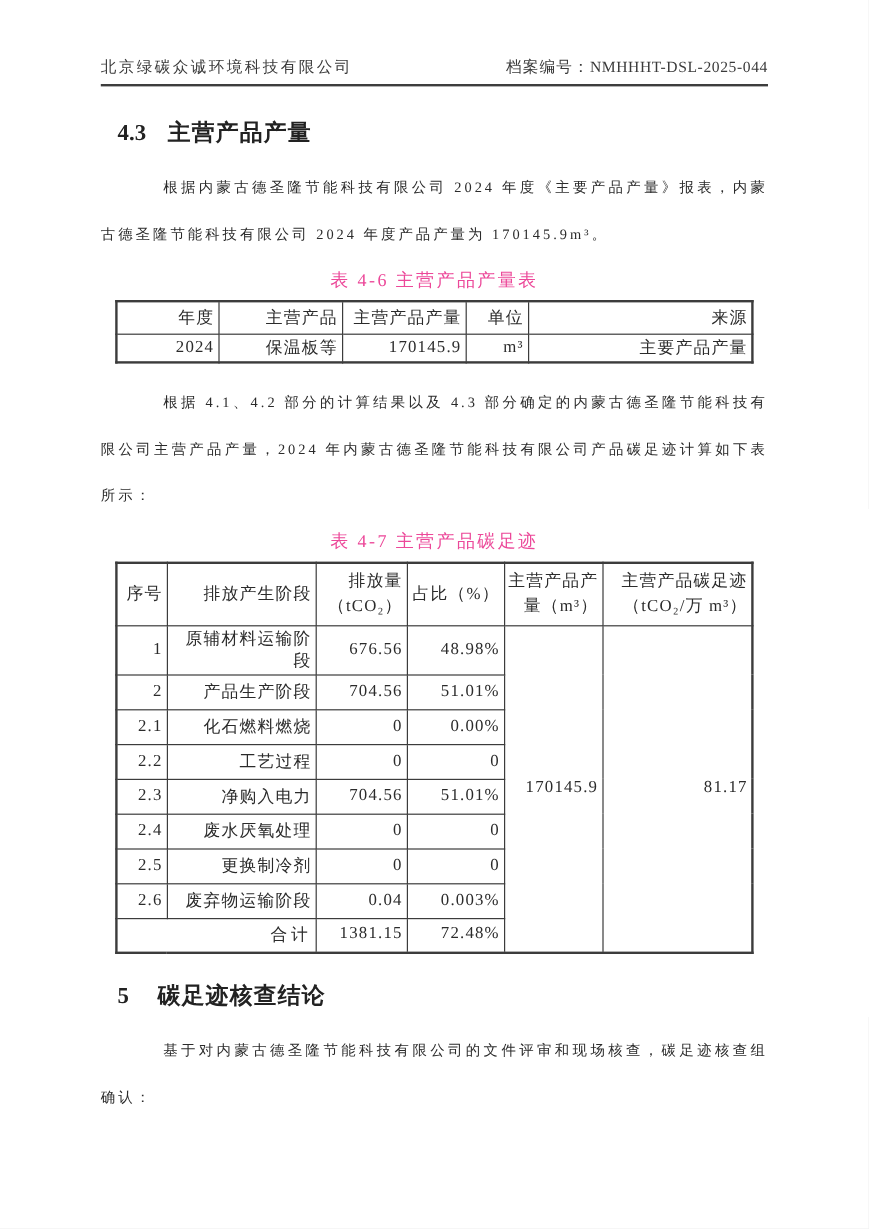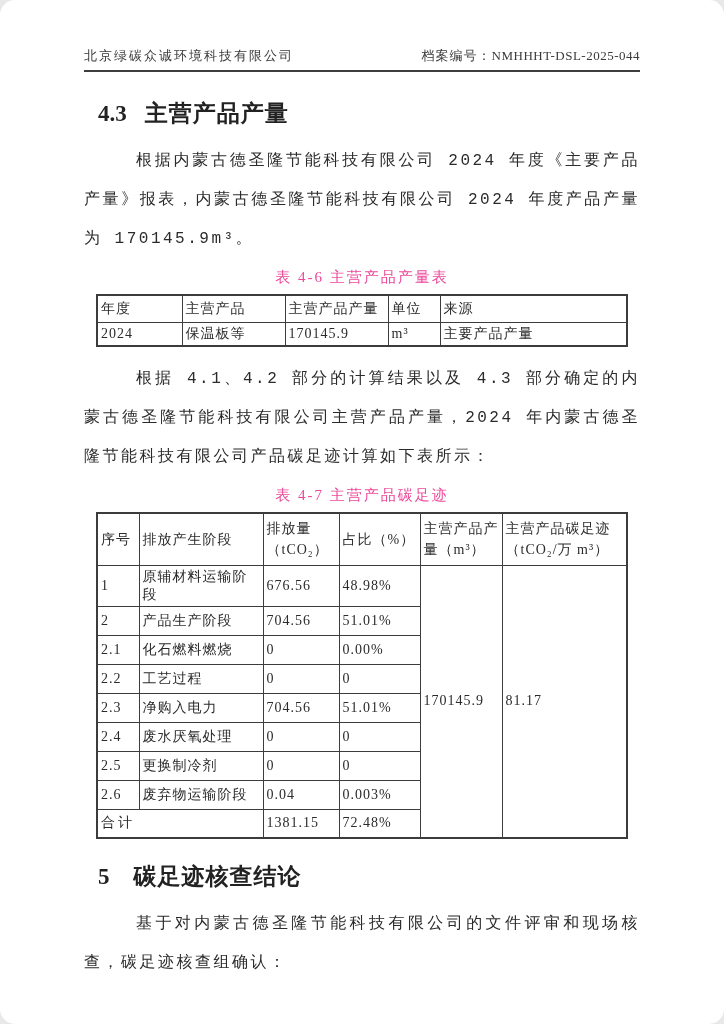--- a/index.html
+++ b/index.html
@@ -13,7 +13,6 @@
     font-family: "Liberation Serif", "DejaVu Serif", serif;
     color: #2e2e2e;
     overflow: hidden;
-    border-radius: 15px;
   }
   .content { margin: 0 84px; width: 556px; }
 

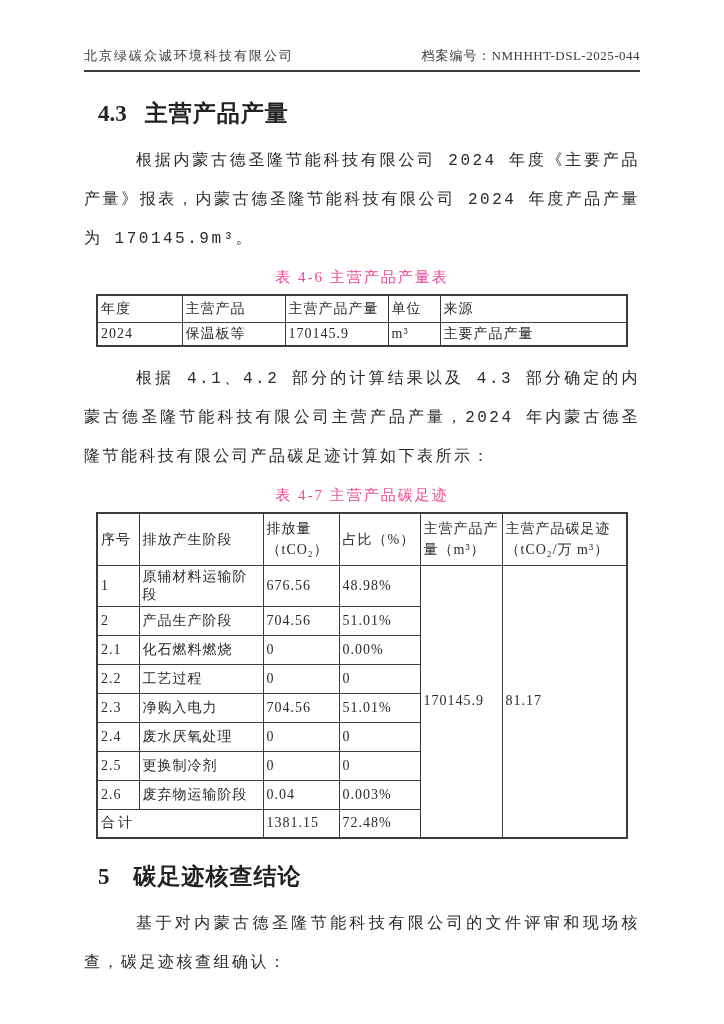--- a/index.html
+++ b/index.html
@@ -34,7 +34,7 @@
   
   .sec-heading {
     padding-left: 14px;
-    font-size: 23px;
+    font-size: 19px;
     font-weight: bold;
     color: #222;
     letter-spacing: 1px;

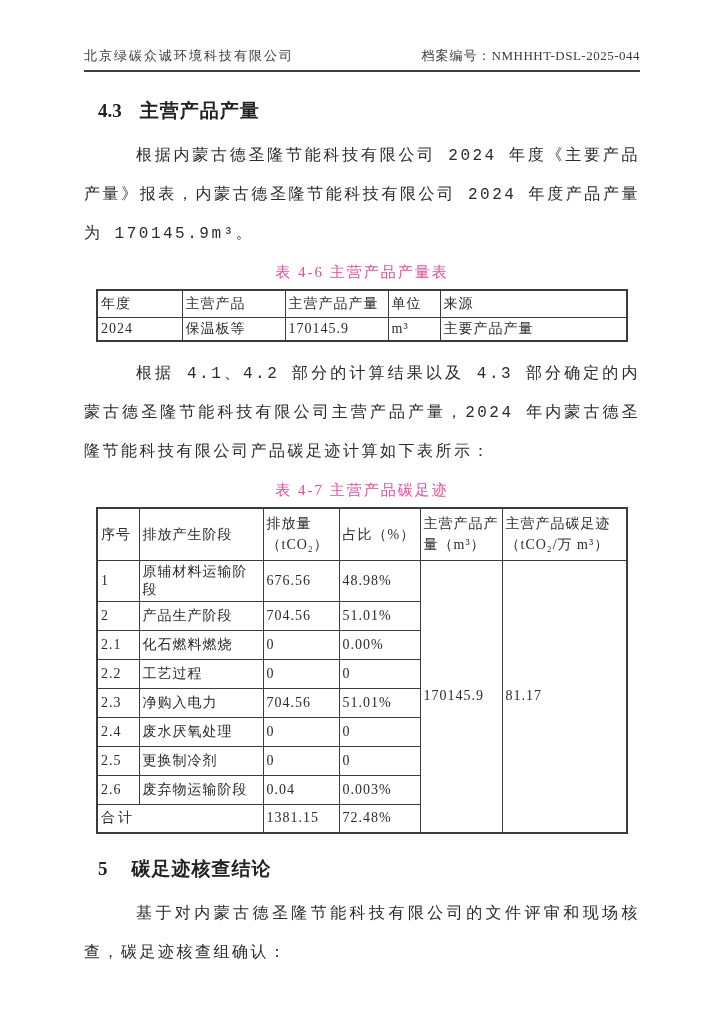--- a/index.html
+++ b/index.html
@@ -48,7 +48,7 @@
   
   .para {
     margin-top: 13px;
-    font-size: 16px;
+    font-size: 12px;
     line-height: 39px;
     text-align: justify;
     text-justify: inter-character;
@@ -56,7 +56,6 @@
     text-indent: 52px;
     color: #2b2b2b;
     word-break: break-all;
-    font-family: Liberation Mono, monospace;
   }
 
   

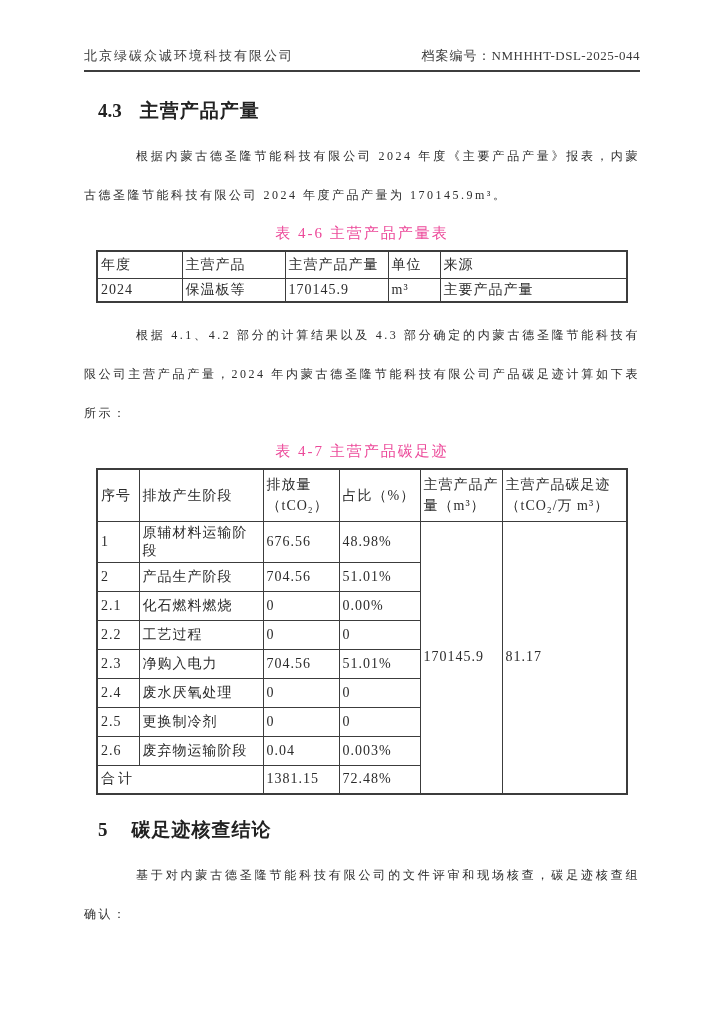--- a/index.html
+++ b/index.html
@@ -78,7 +78,7 @@
   }
   th, td {
     border: 1px solid #3c3c3c;
-    text-align: left;
+    text-align: right;
     vertical-align: middle;
     font-weight: normal;
     padding: 2px 3px;

